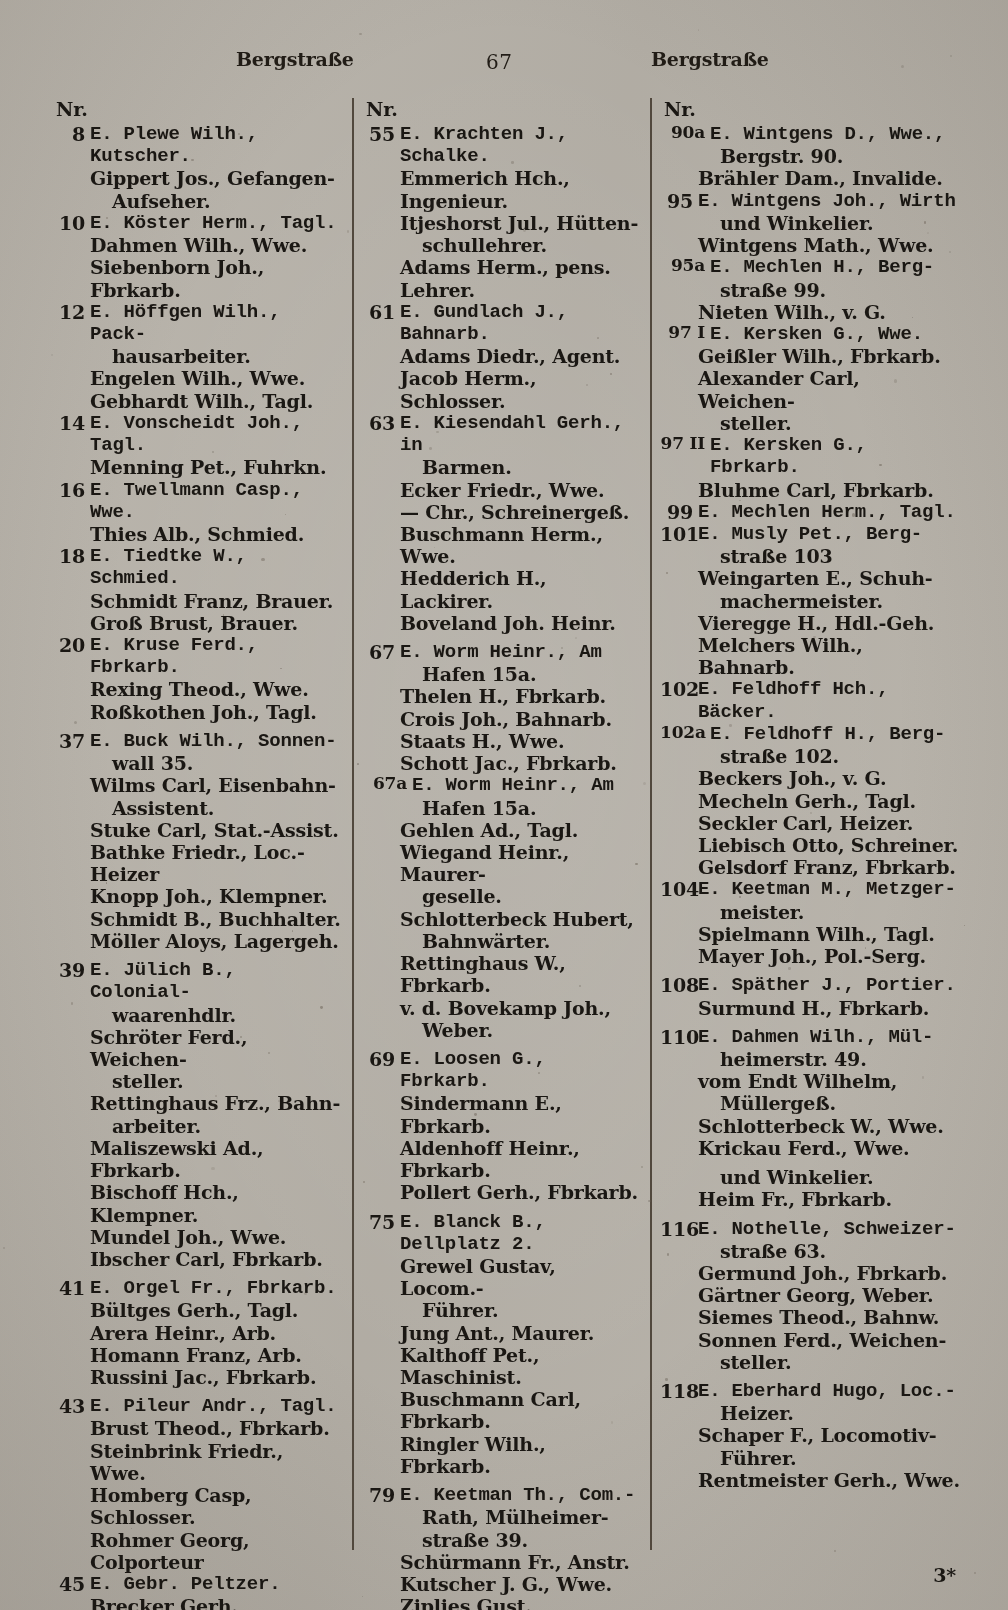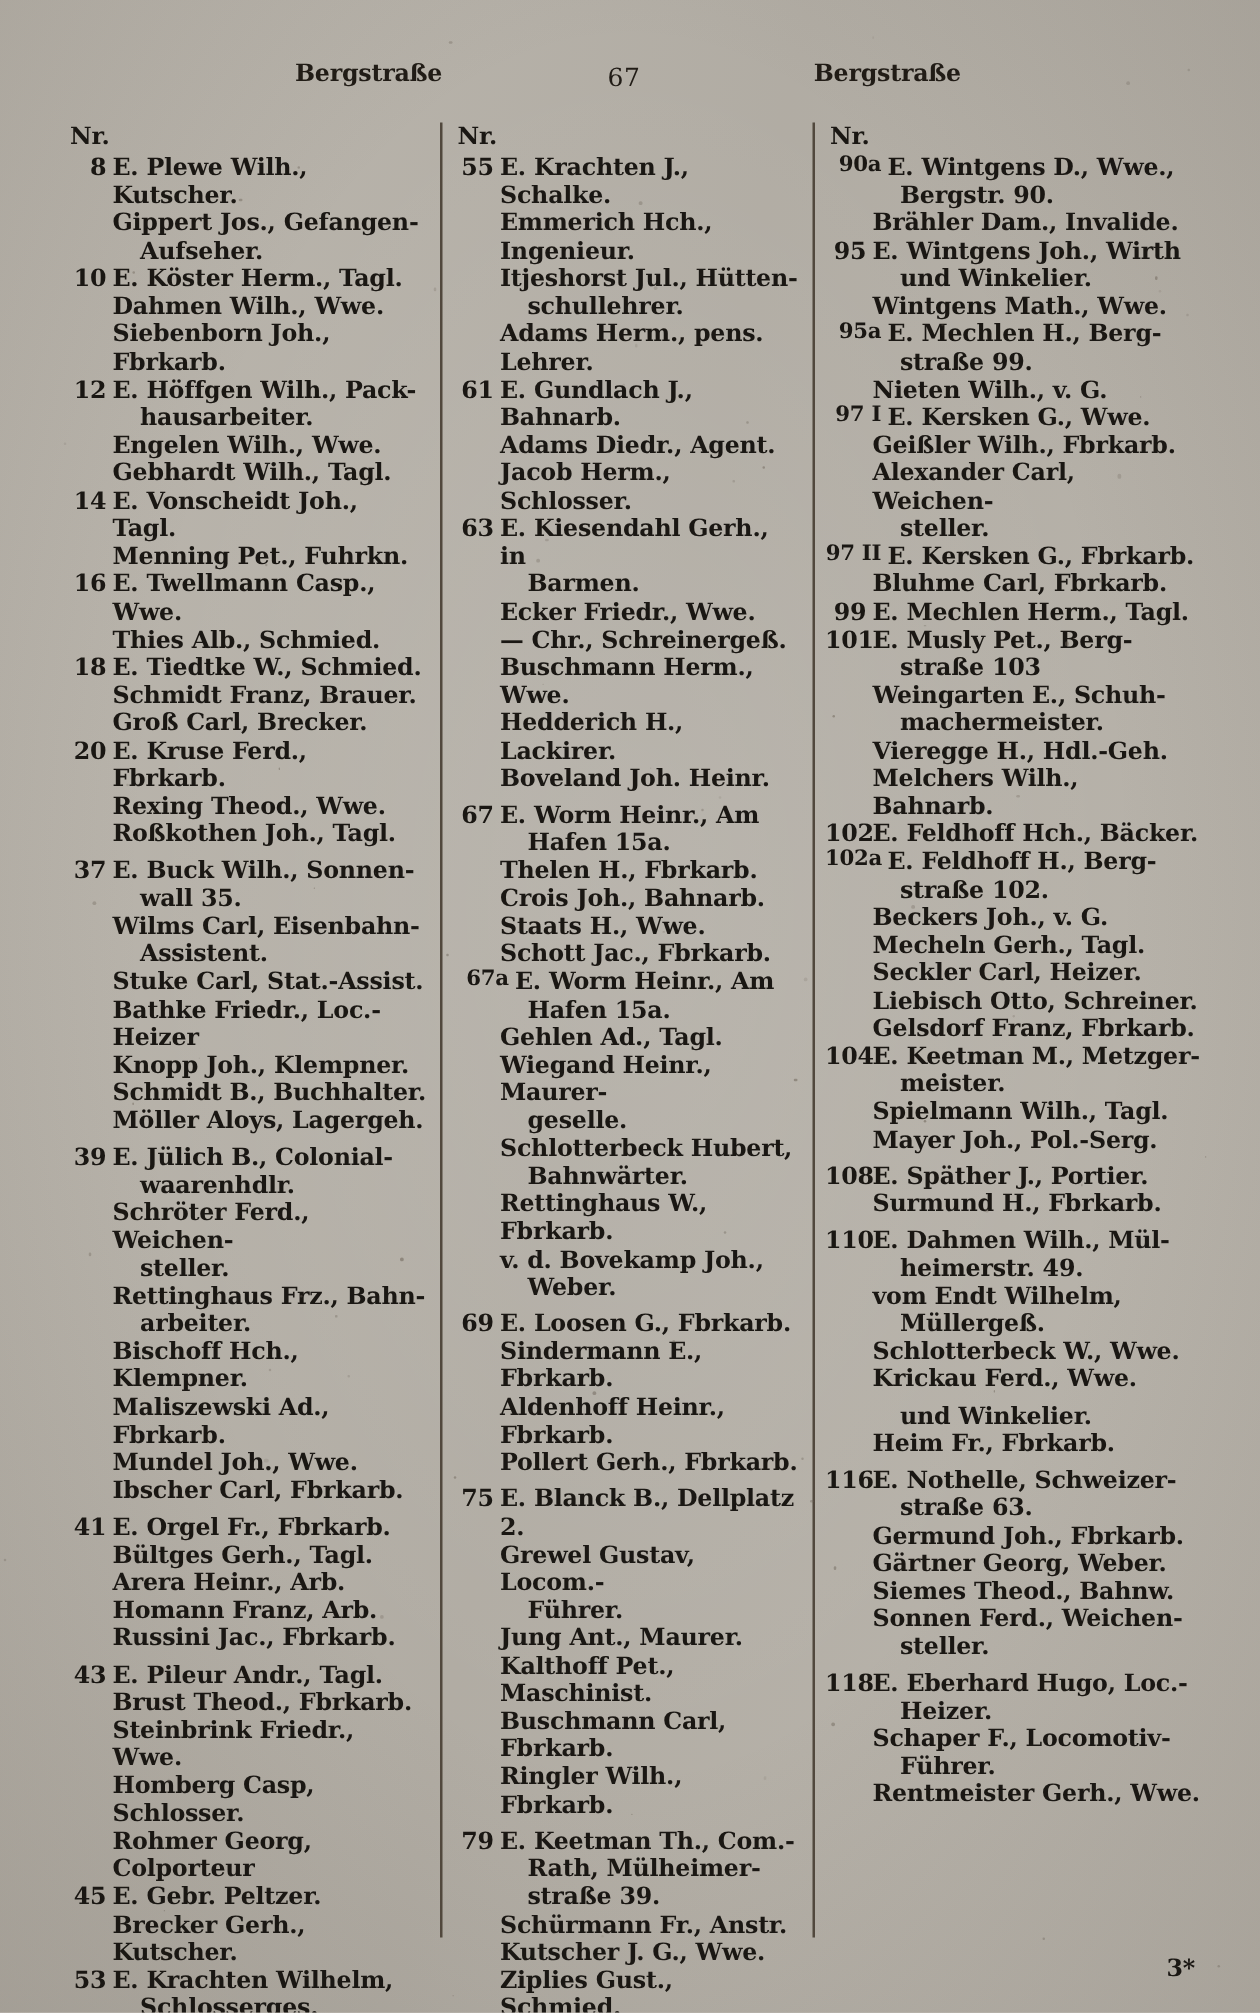--- a/index.html
+++ b/index.html
@@ -94,6 +94,7 @@
   }
   .entry .txt {
     flex: 1 1 auto;
+    font-family: Liberation Mono, monospace;
   }
   .sub {
     font-size: 19px;

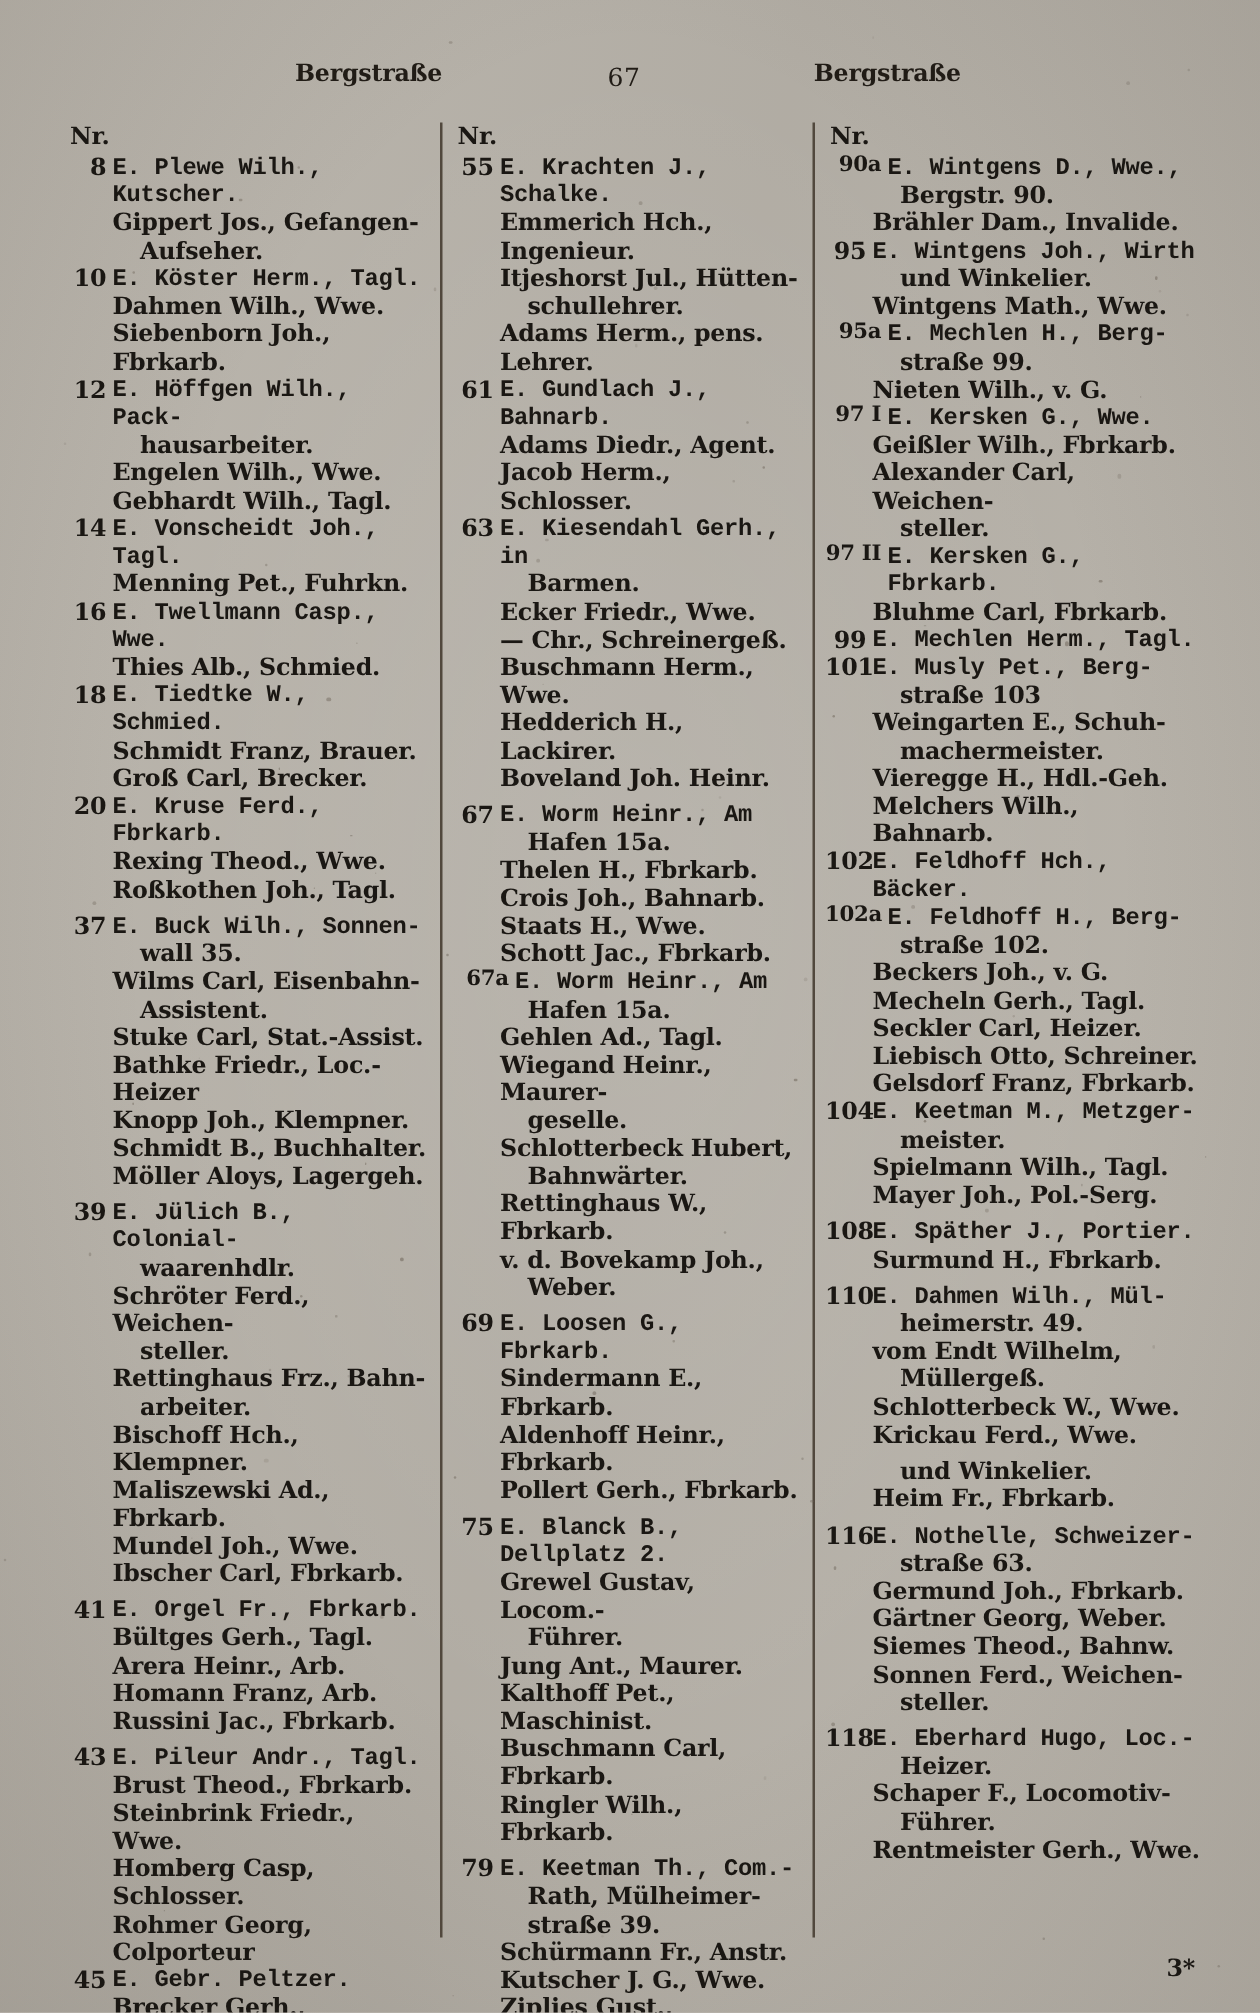--- a/index.html
+++ b/index.html
@@ -183,7 +183,7 @@
           <span class="txt fk">E. Tiedtke W., Schmied.</span>
         </div>
         <div class="sub fk">Schmidt Franz, Brauer.</div>
-        <div class="sub fk">Groß Carl, Brecker.</div>
+        <div class="sub fk">Groß Brust, Brauer.</div>
       </div>
       <div>
         <div class="entry">

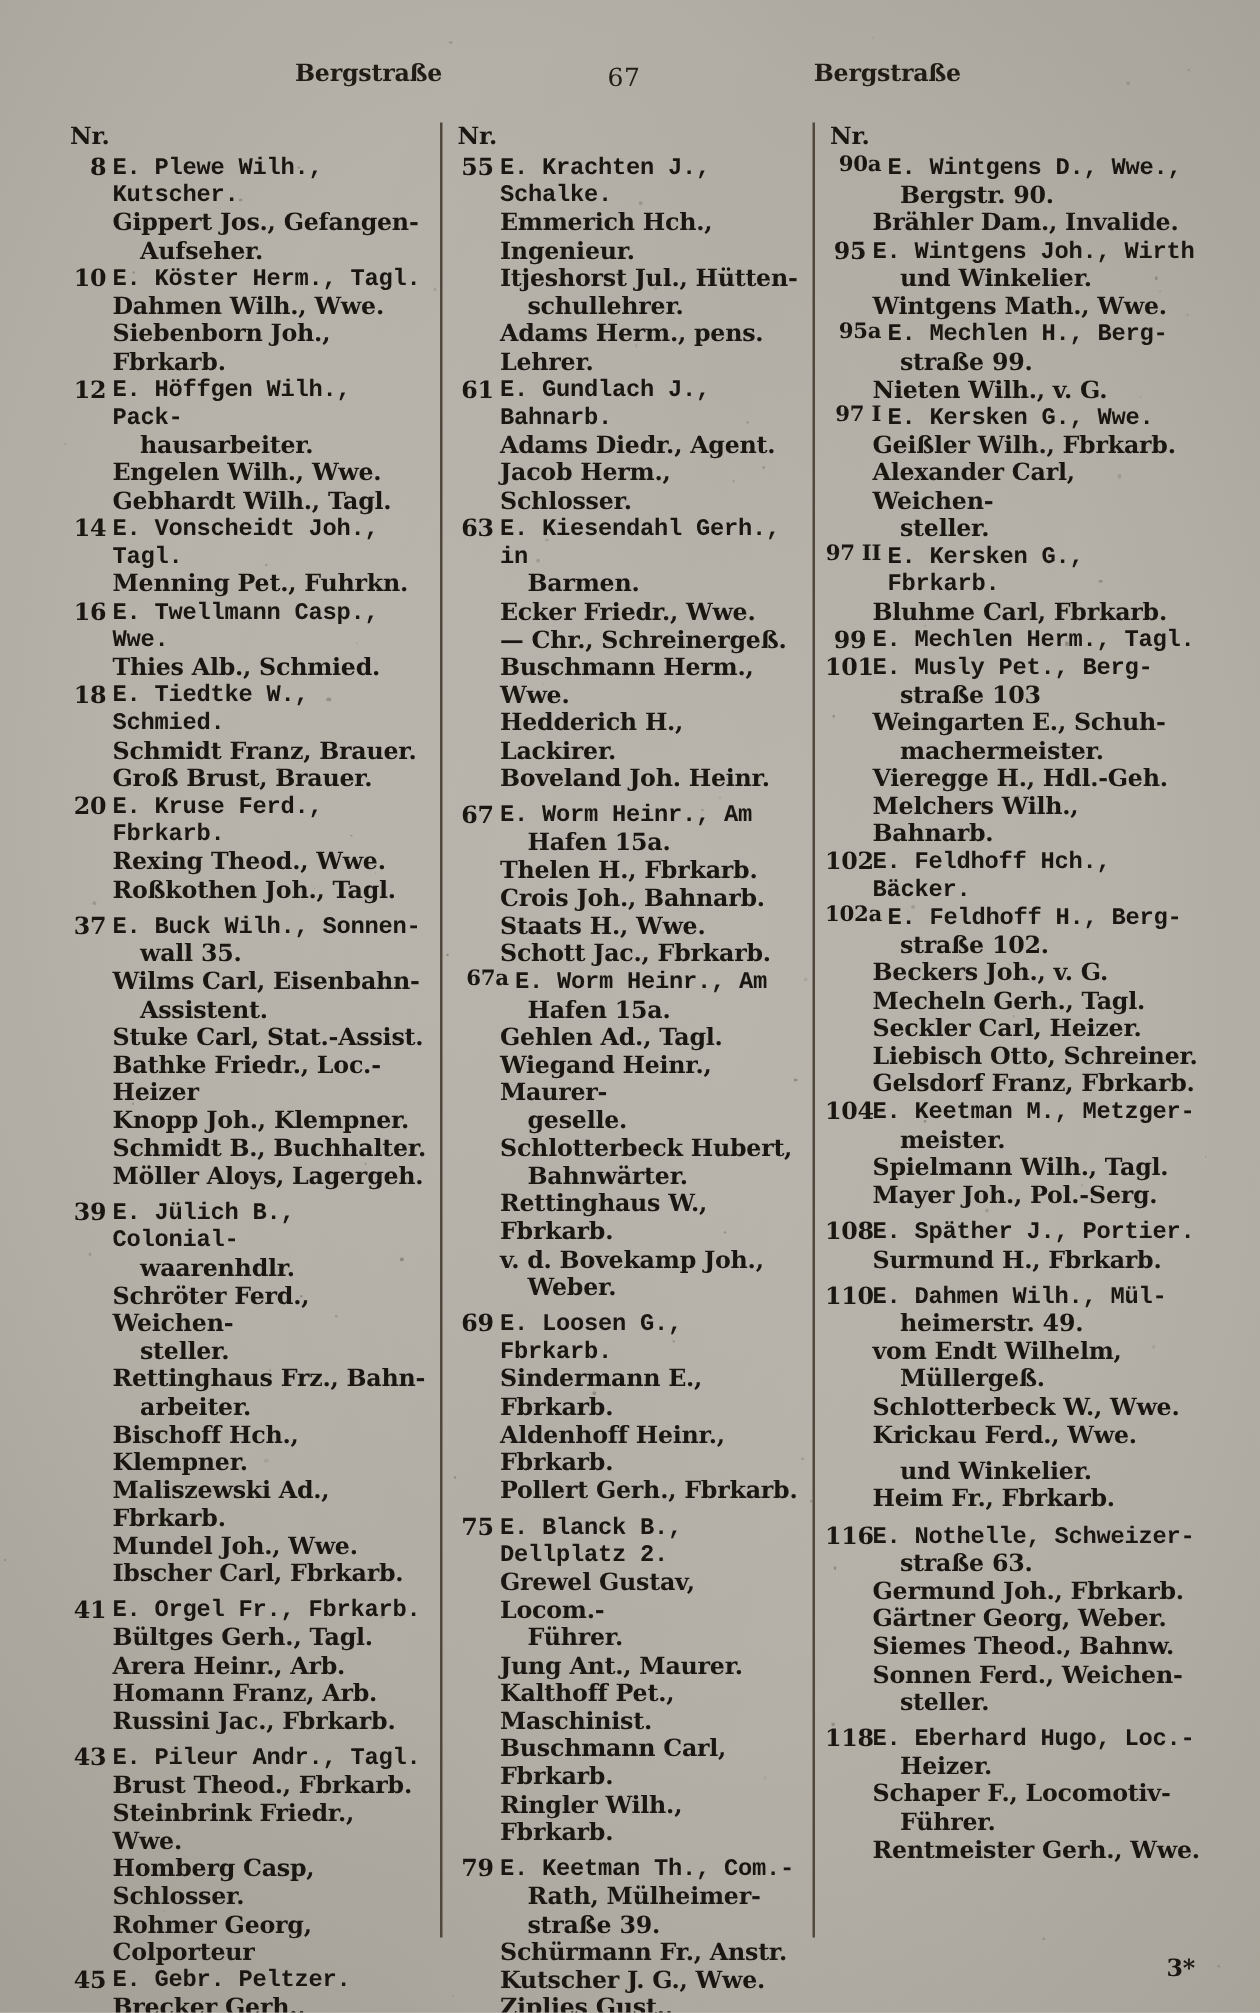--- a/index.html
+++ b/index.html
@@ -219,8 +219,8 @@
         <div class="cont fk">steller.</div>
         <div class="sub fk">Rettinghaus Frz., Bahn-</div>
         <div class="cont fk">arbeiter.</div>
+        <div class="sub fk">Maliszewski Ad., Fbrkarb.</div>
         <div class="sub fk">Bischoff Hch., Klempner.</div>
-        <div class="sub fk">Maliszewski Ad., Fbrkarb.</div>
         <div class="sub fk">Mundel Joh., Wwe.</div>
         <div class="sub fk">Ibscher Carl, Fbrkarb.</div>
       </div>

